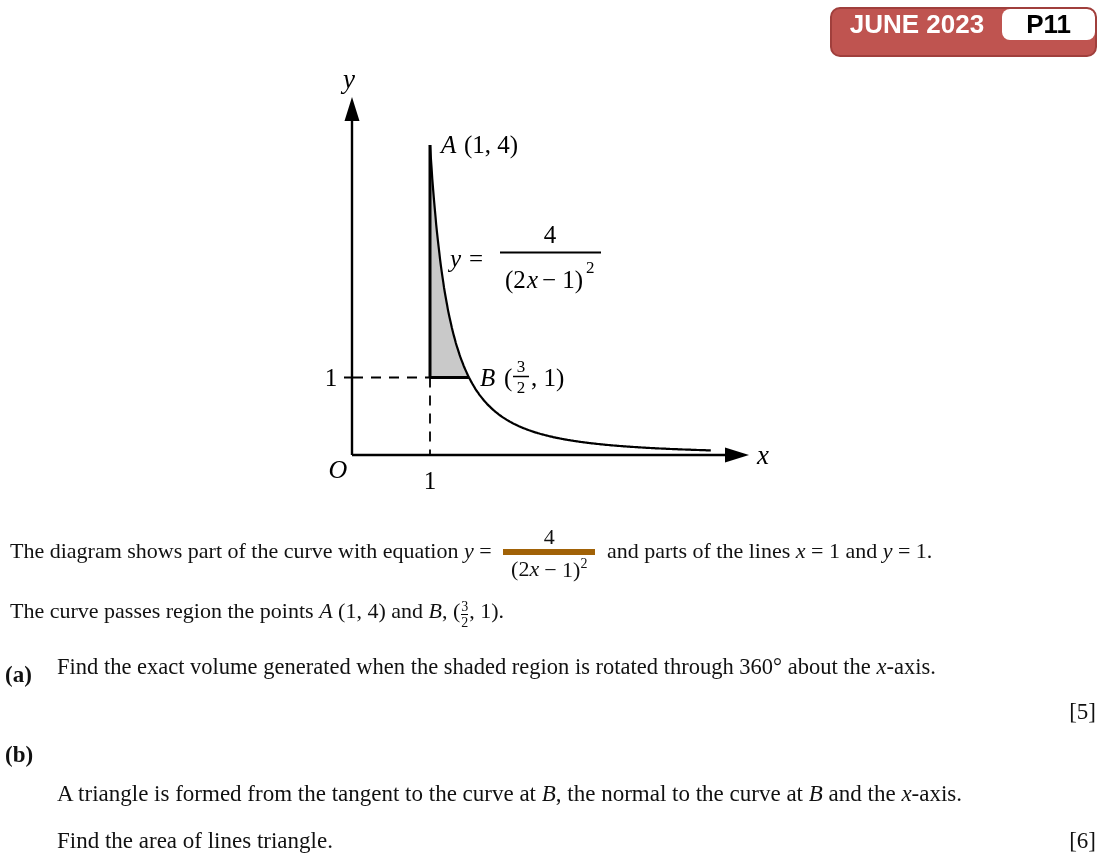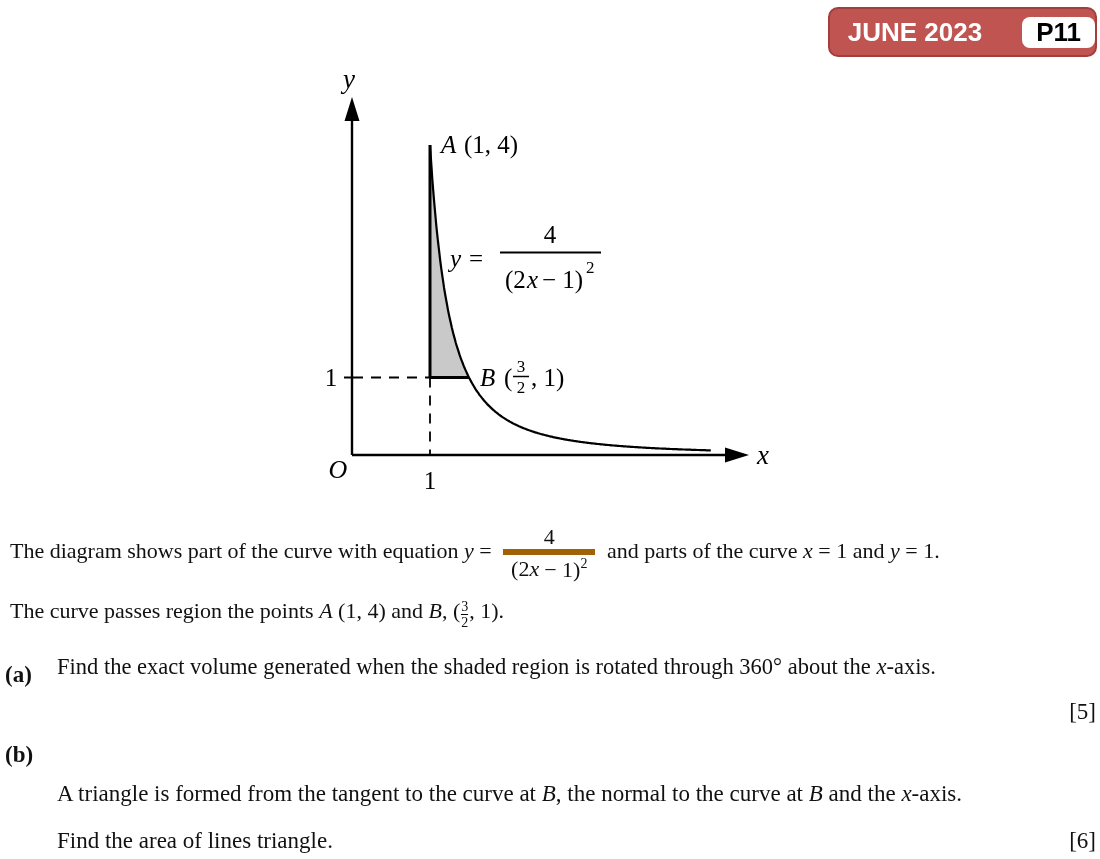--- a/index.html
+++ b/index.html
@@ -11,12 +11,12 @@
   
   .badge{
     position:absolute;top:7px;right:3px;height:46px;
-    display:flex;align-items:center;
+    display:flex;align-items:flex-start;
     background:var(--badge-bg,#bf5450);
     border:2px solid var(--badge-border,#a03f3c);
     border-radius:10px;overflow:hidden;
     font-family:"Liberation Sans","DejaVu Sans",sans-serif;
-    font-weight:bold;font-size:26px;gap:22px;
+    font-weight:bold;font-size:26px;
   }
   .badge-seg{display:flex;align-items:center;color:#fff;padding:0 18px;}
   .badge-paper{background:#fff;color:#000;border-radius:8px;padding:0 14px;}

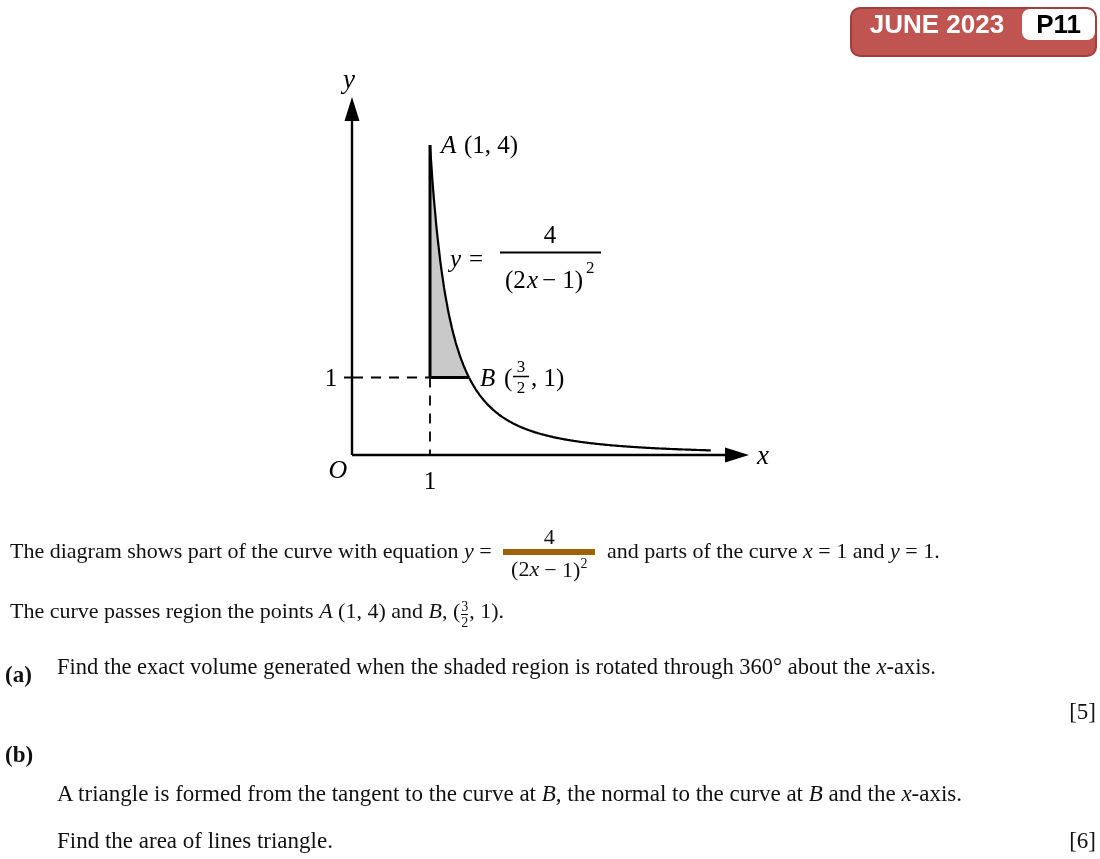--- a/index.html
+++ b/index.html
@@ -19,7 +19,7 @@
     font-weight:bold;font-size:26px;
   }
   .badge-seg{display:flex;align-items:center;color:#fff;padding:0 18px;}
-  .badge-paper{background:#fff;color:#000;border-radius:8px;padding:0 14px;}
+  .badge-paper{background:#fff;color:#000;border-radius:8px;padding:0 24px;}
   
   .fig{position:absolute;left:280px;top:60px;}
   svg{font-family:"Liberation Serif","DejaVu Serif",serif;}

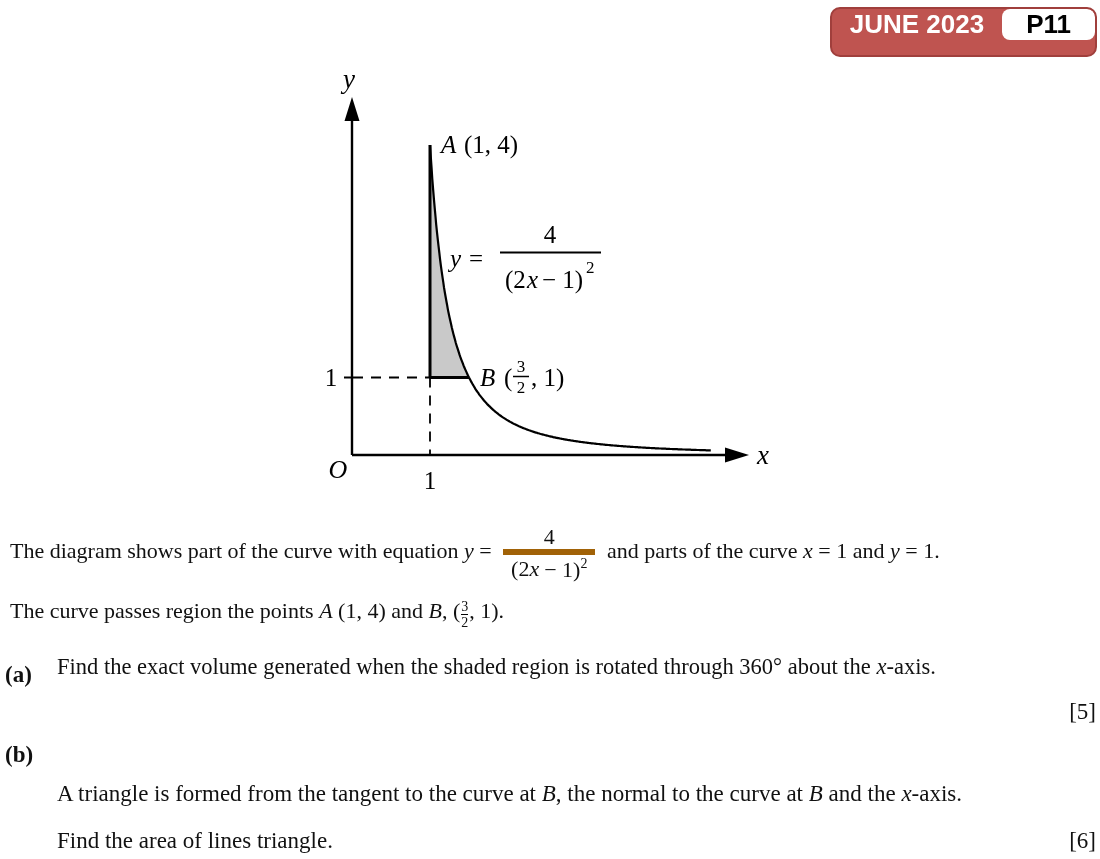--- a/index.html
+++ b/index.html
@@ -111,7 +111,7 @@
   <i>y</i>
   <span>=</span>
   <span class="frac"><span class="fnum">4</span><span class="fden"><span>(2</span><i>x</i><span class="gl">− 1)</span><sup>2</sup></span></span>
-  <span>and parts of the curve</span>
+  <span>and parts of the lines</span>
   <i>x</i>
   <span>= 1</span>
   <span>and</span>

